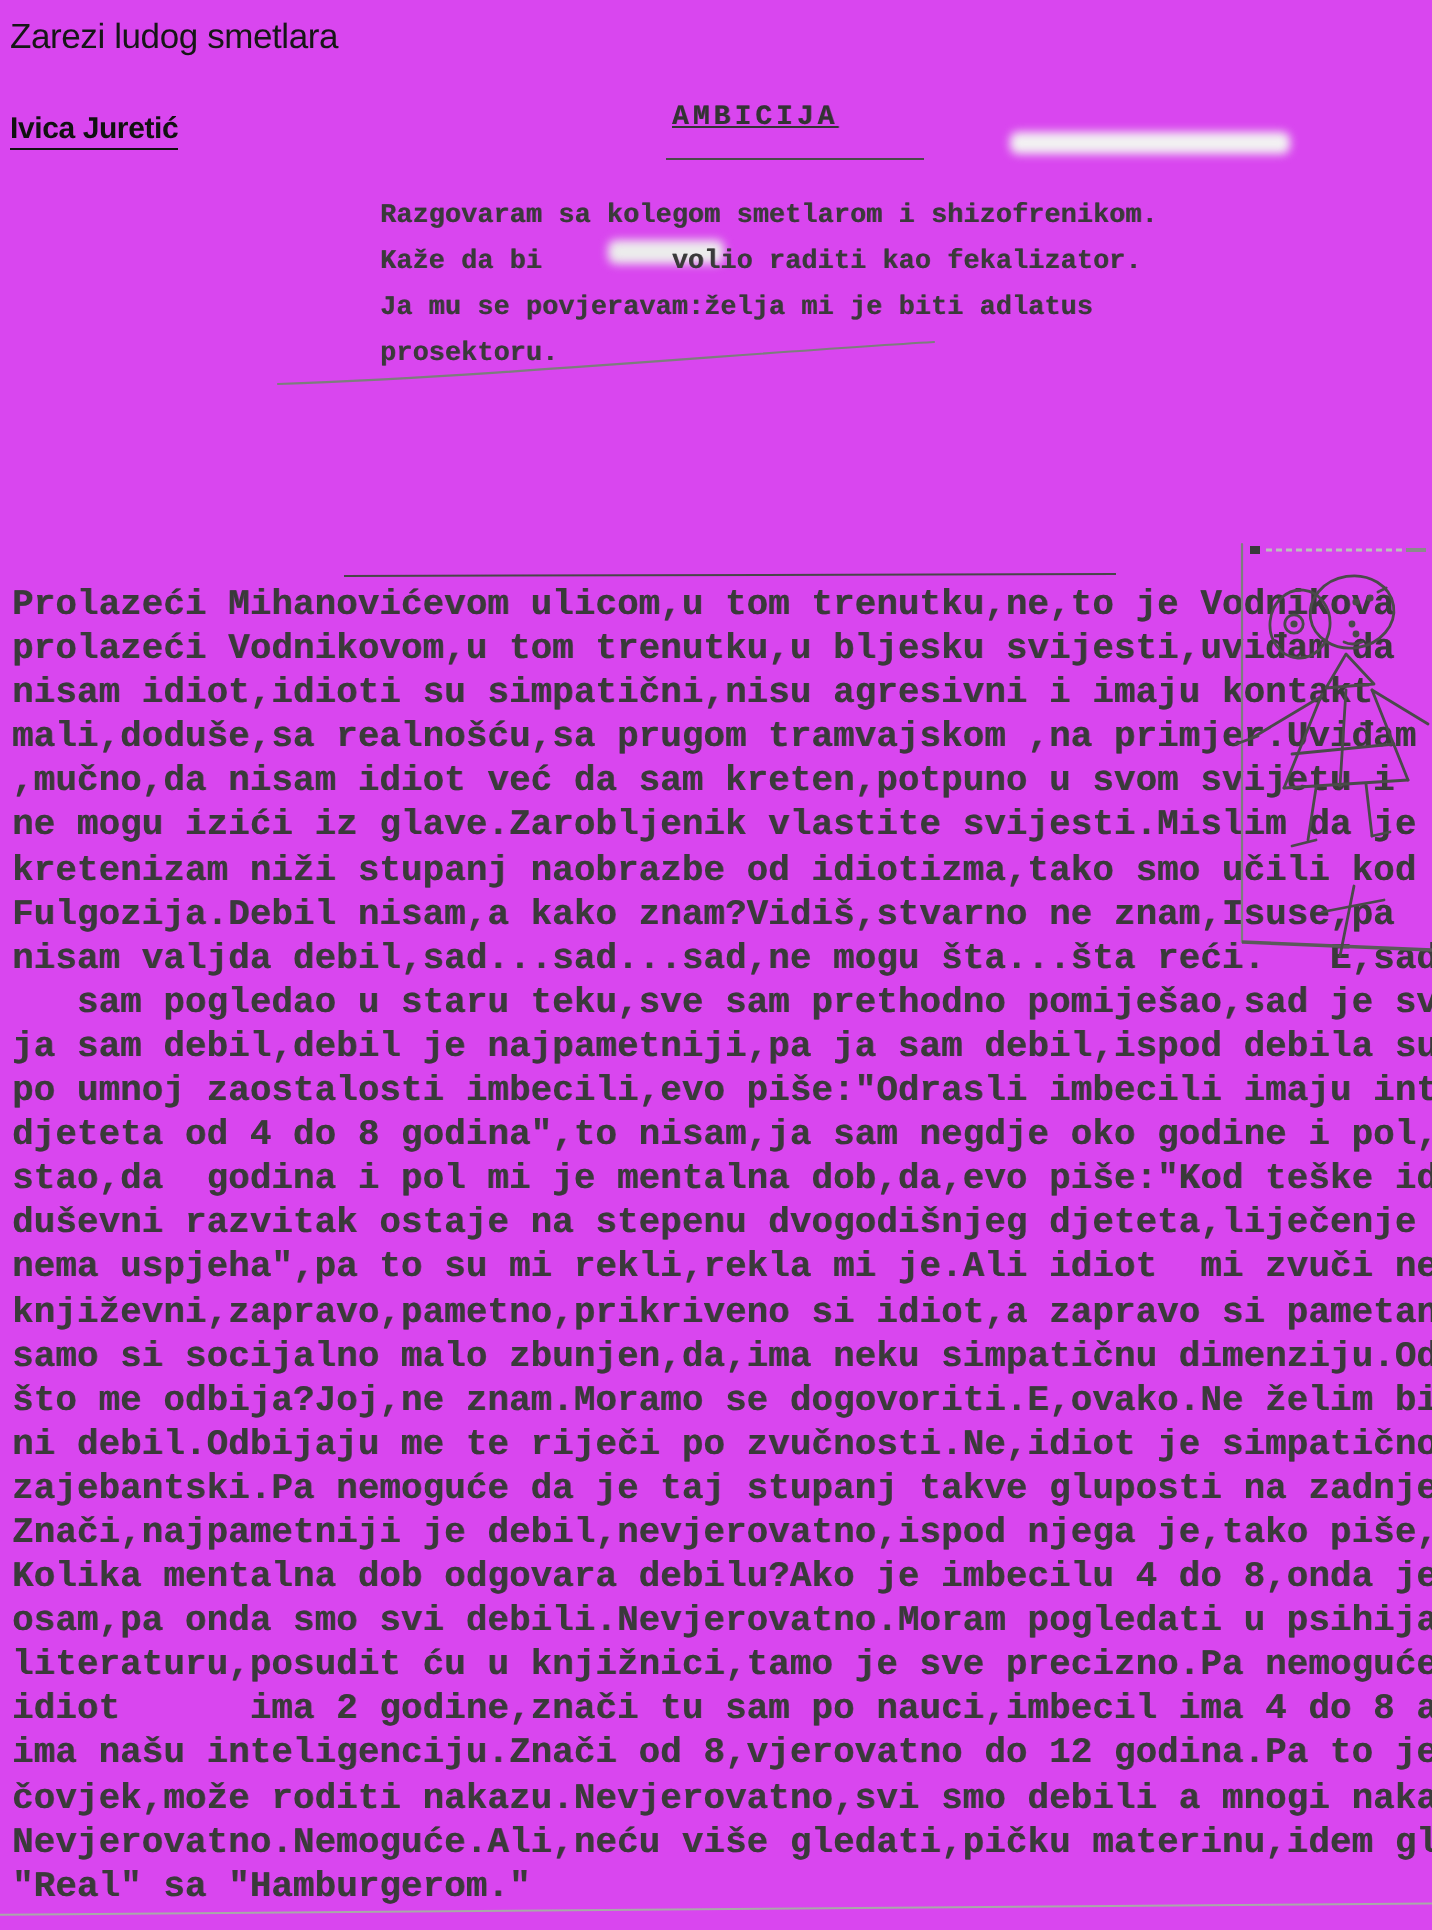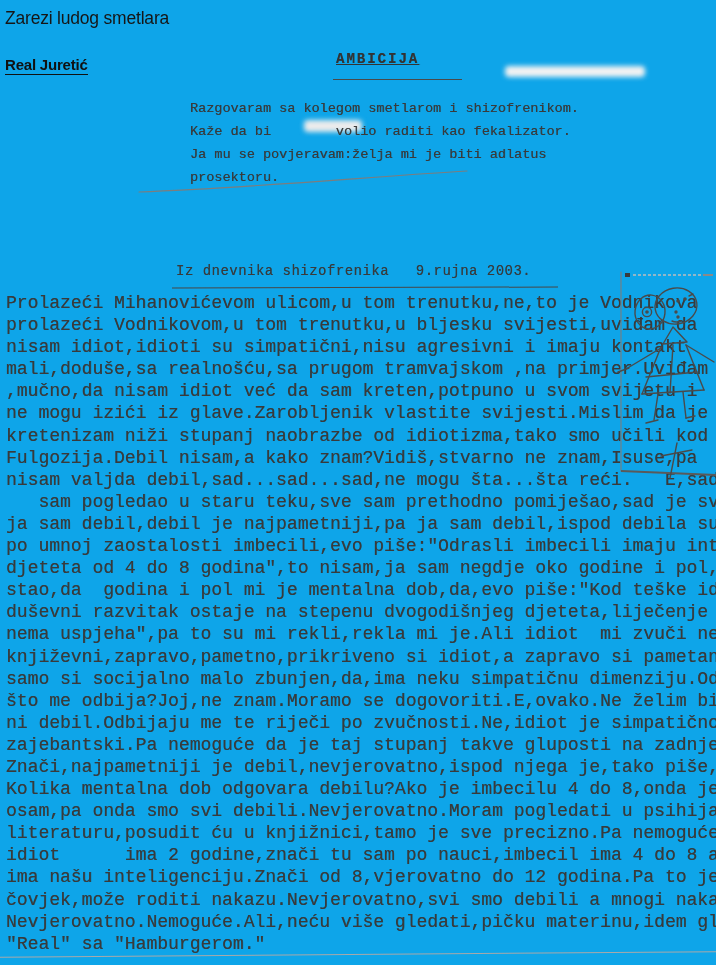--- a/index.html
+++ b/index.html
@@ -4,7 +4,7 @@
 <style>
   html,body{margin:0;padding:0;background:#ffffff;}
   .page{
-    position:relative;width:716px;height:965px;background:#0ea5e9;
+    position:relative;width:716px;height:965px;background:#d946ef;
     overflow:hidden;font-family:"Liberation Sans",sans-serif;color:#1a1a1a;
   }
   

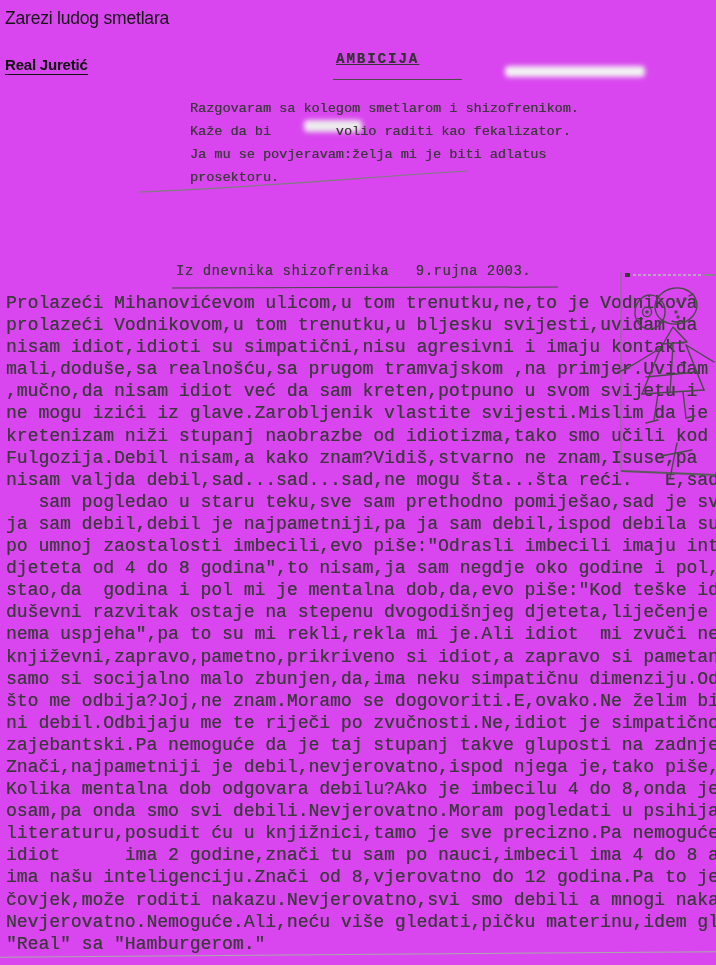--- a/index.html
+++ b/index.html
@@ -59,7 +59,7 @@
 <div class="page">
 
   <h1 class="page-title">Zarezi ludog smetlara</h1>
-  <a class="author" href="#">Real Juretić</a>
+  <a class="author" href="#">Ivica Juretić</a>
 
   <div class="tw doc-title">AMBICIJA</div>
   <div class="doc-title-underline"></div>

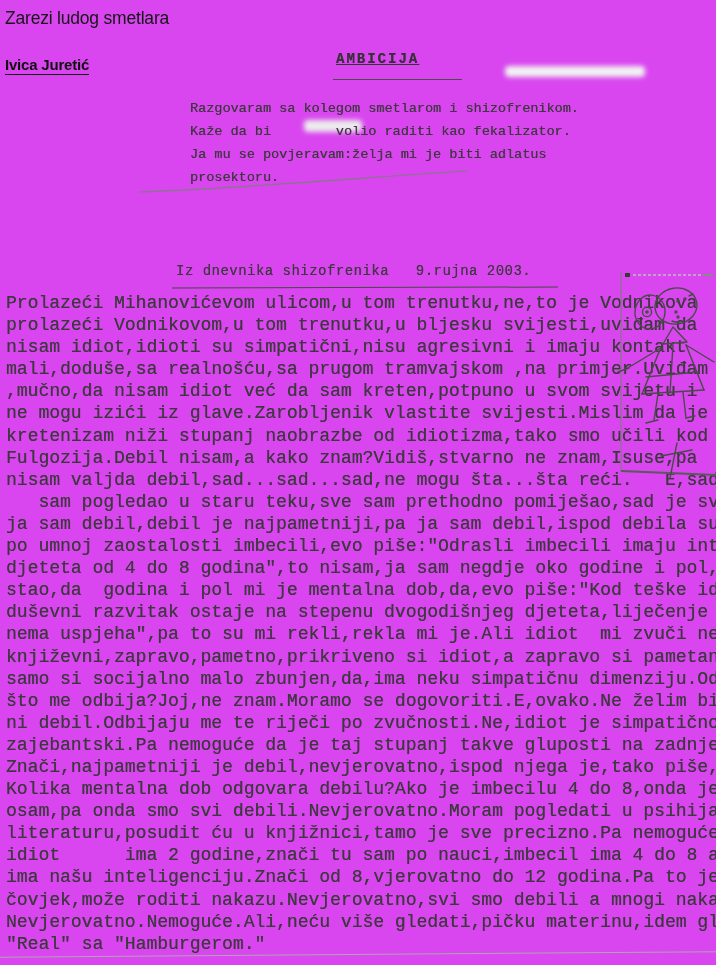--- a/index.html
+++ b/index.html
@@ -19,7 +19,7 @@
   }
   
   .tw{font-family:"Liberation Mono",monospace;color:#3a3a3a;
-      text-shadow:0.3px 0 0 rgba(40,40,40,0.55);}
+      text-shadow:0.3px 0 0 rgba(40,40,40,0.55);font-weight:bold;}
   .doc-title{
     position:absolute;left:336px;top:51px;font-size:14px;letter-spacing:2px;
     font-weight:700;color:#333;text-decoration:underline;

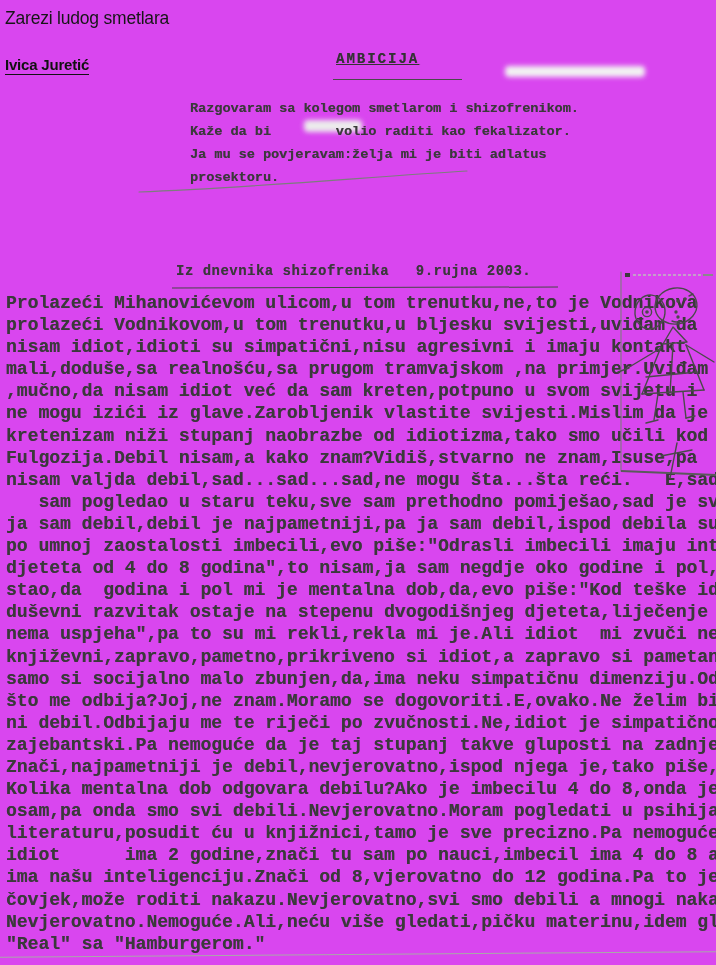--- a/index.html
+++ b/index.html
@@ -76,7 +76,6 @@
     <path class="thin" d="M139 192 C 250 188, 380 176, 467 171"></path>
   </svg>
 
-  <div class="tw diary-heading">Iz dnevnika shizofrenika   9.rujna 2003.</div>
   <div class="diary-underline"></div>
 
   <pre class="tw diary-body">Prolazeći Mihanovićevom ulicom,u tom trenutku,ne,to je Vodnikova

